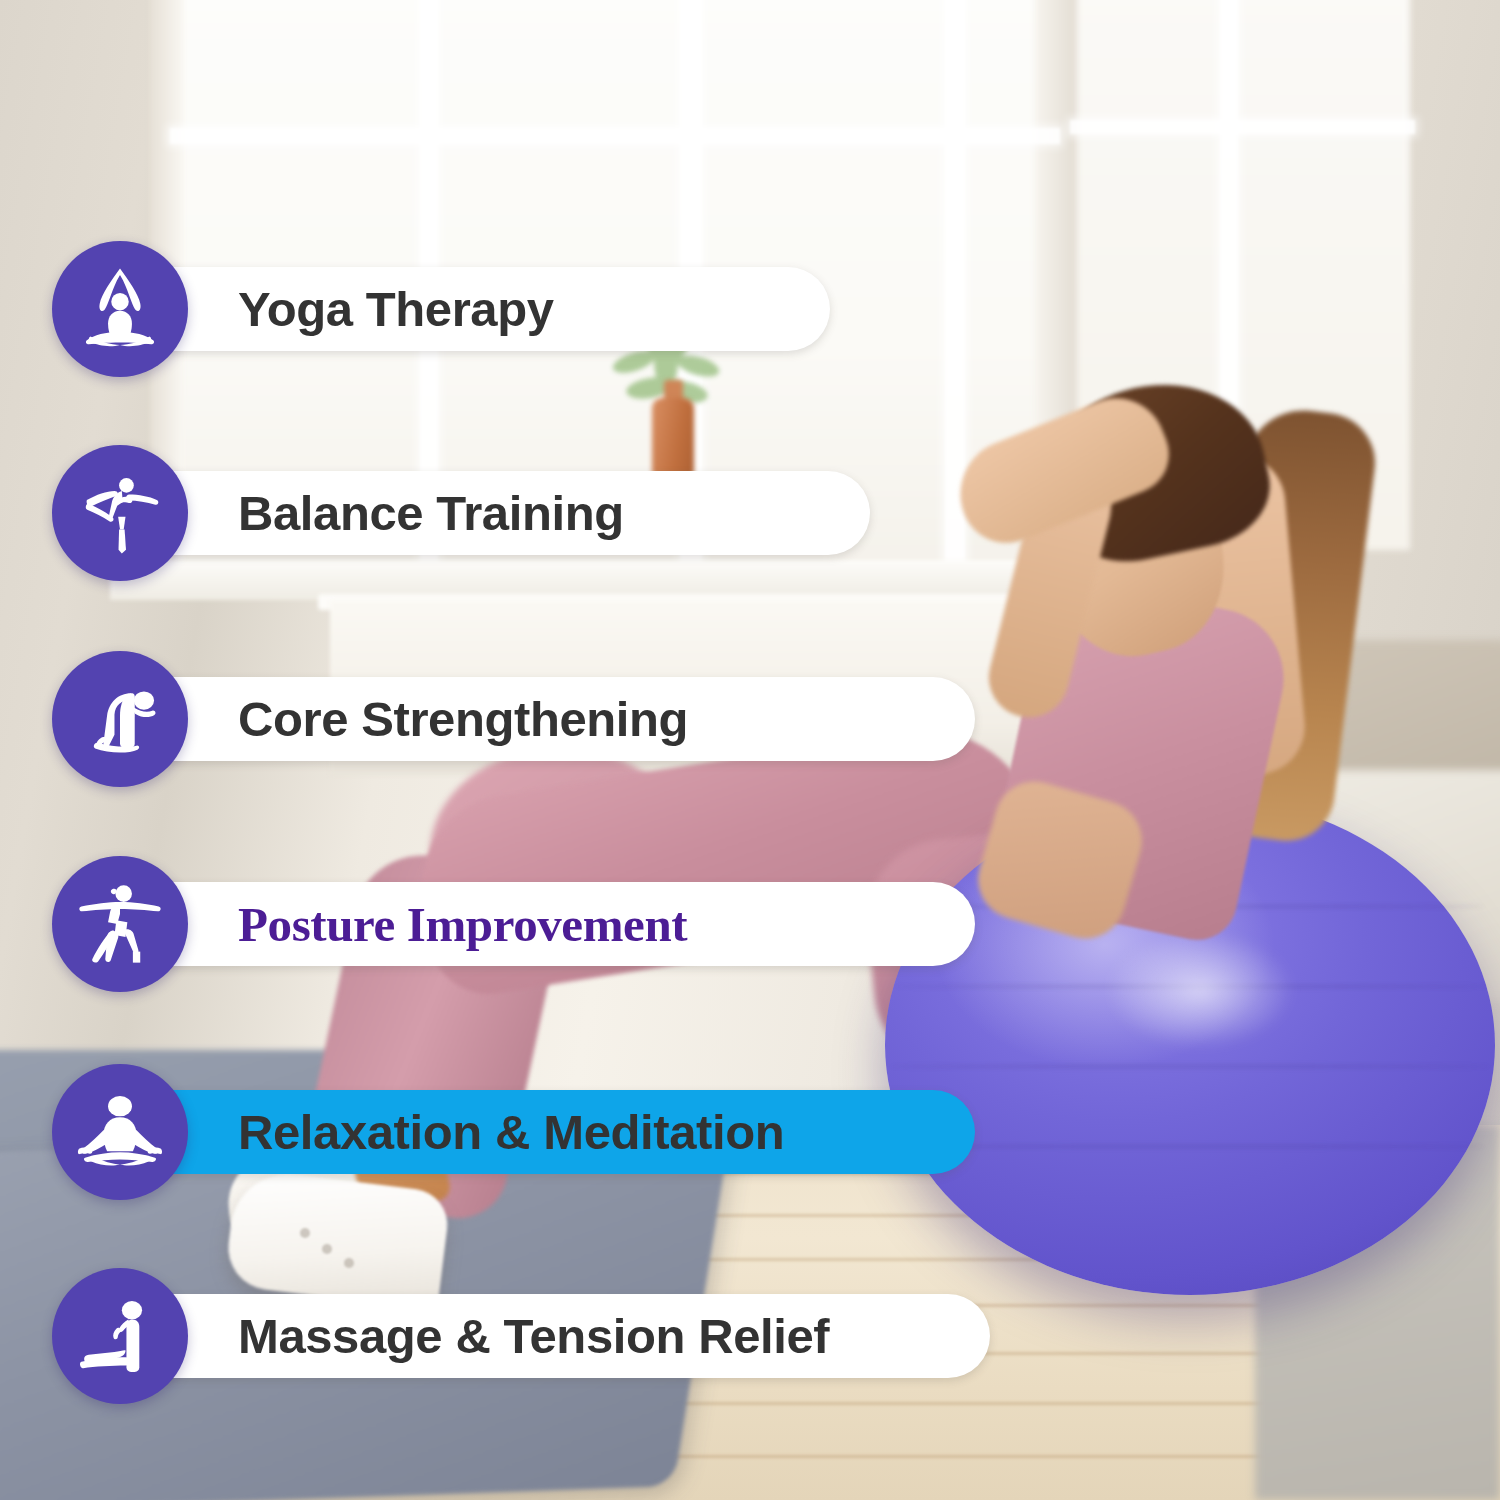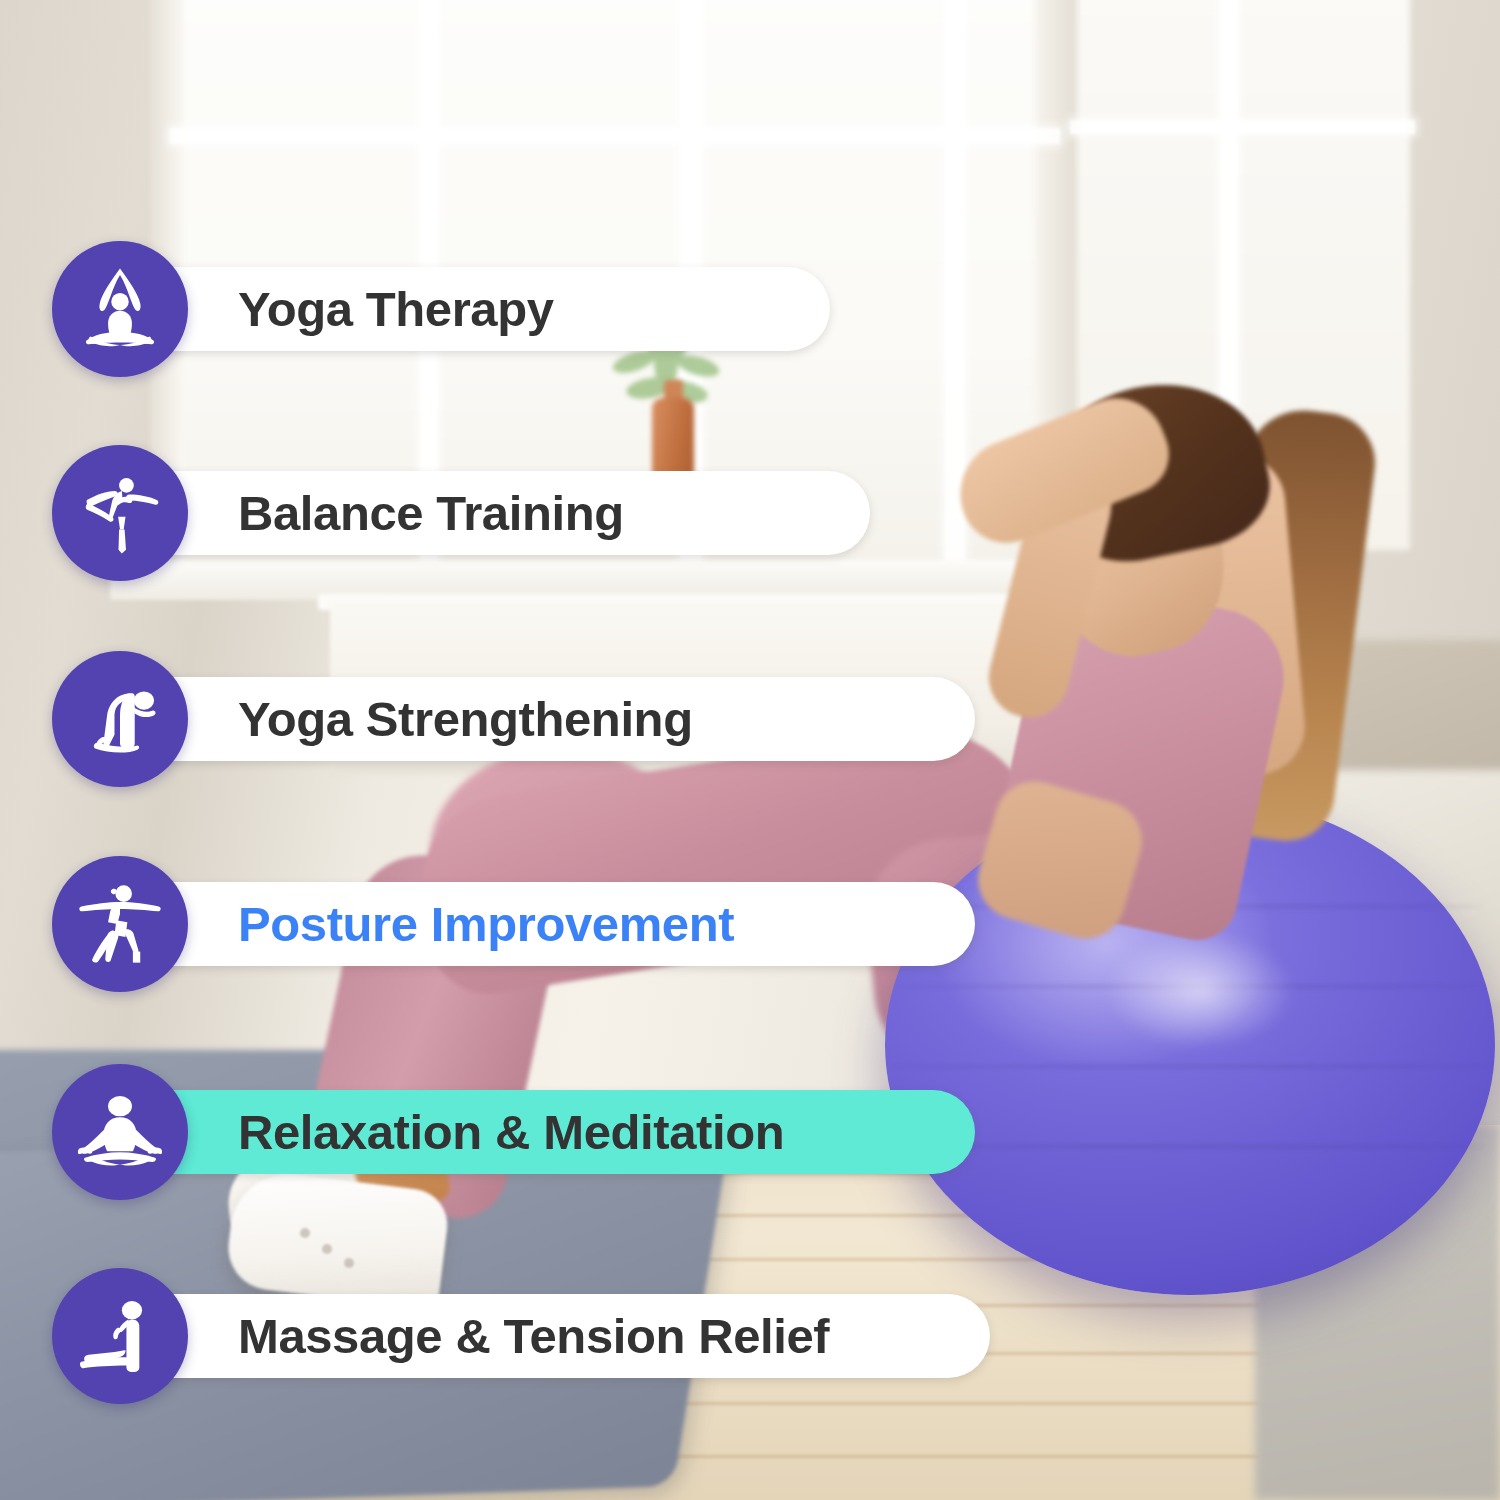--- a/index.html
+++ b/index.html
@@ -566,7 +566,7 @@
 
     <div class="feature-row" style="top:628px;">
       <div class="pill" style="width: 845px; background: rgb(255, 255, 255);">
-        <span class="pill-label" style="color: rgb(51, 51, 51);">Yoga Strengthening</span>
+        <span class="pill-label" style="color: rgb(51, 51, 51);">Core Strengthening</span>
       </div>
       <div class="badge" style="background: rgb(83, 67, 176);">
         <svg viewBox="0 0 100 100">

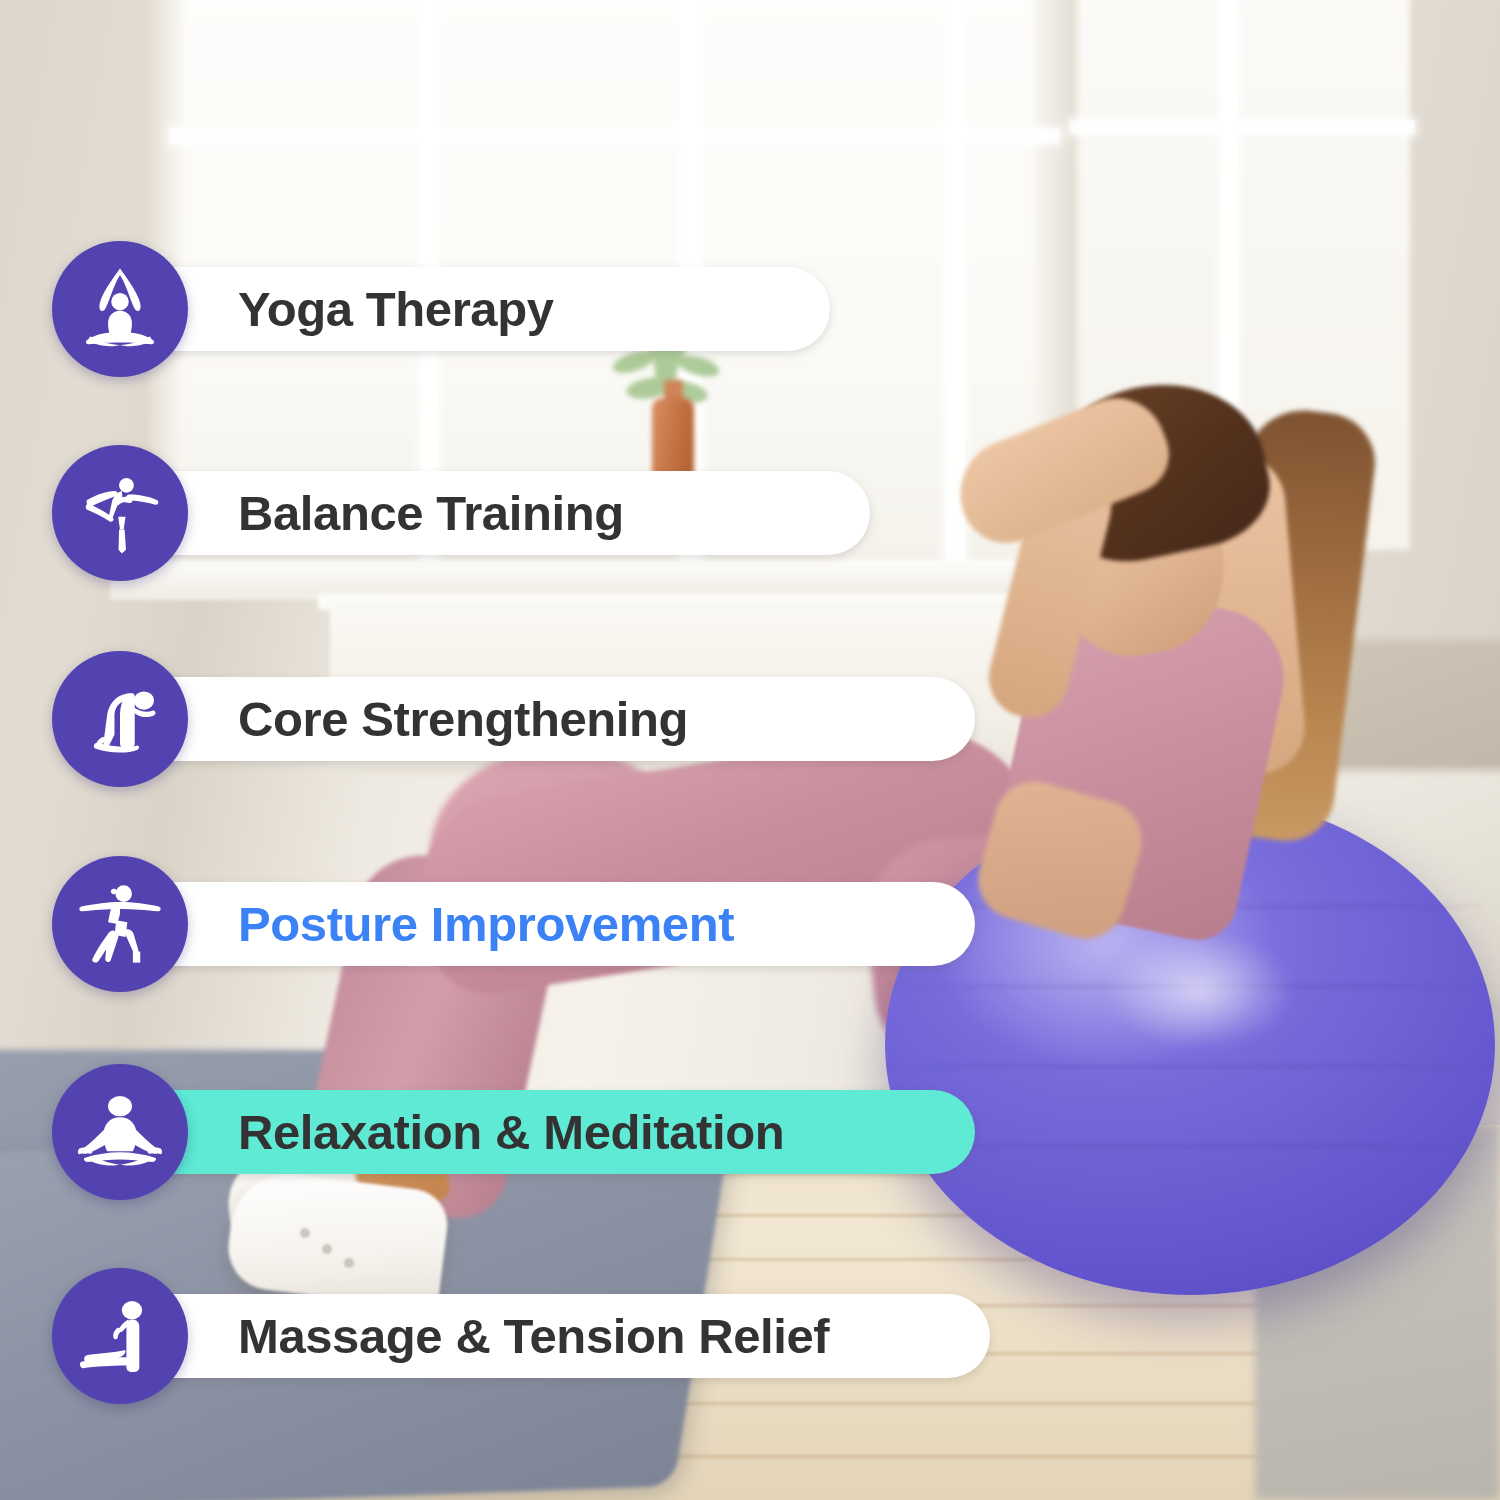--- a/index.html
+++ b/index.html
@@ -584,7 +584,7 @@
 
     <div class="feature-row" style="top:833px;">
       <div class="pill" style="width: 845px; background: rgb(255, 255, 255);">
-        <span class="pill-label" style="color: #3b82f6;">Posture Improvement</span>
+        <span class="pill-label" style="color: #4c1d95; font-family: Liberation Serif, serif;">Posture Improvement</span>
       </div>
       <div class="badge" style="background: rgb(83, 67, 176);">
         <svg viewBox="0 0 100 100">

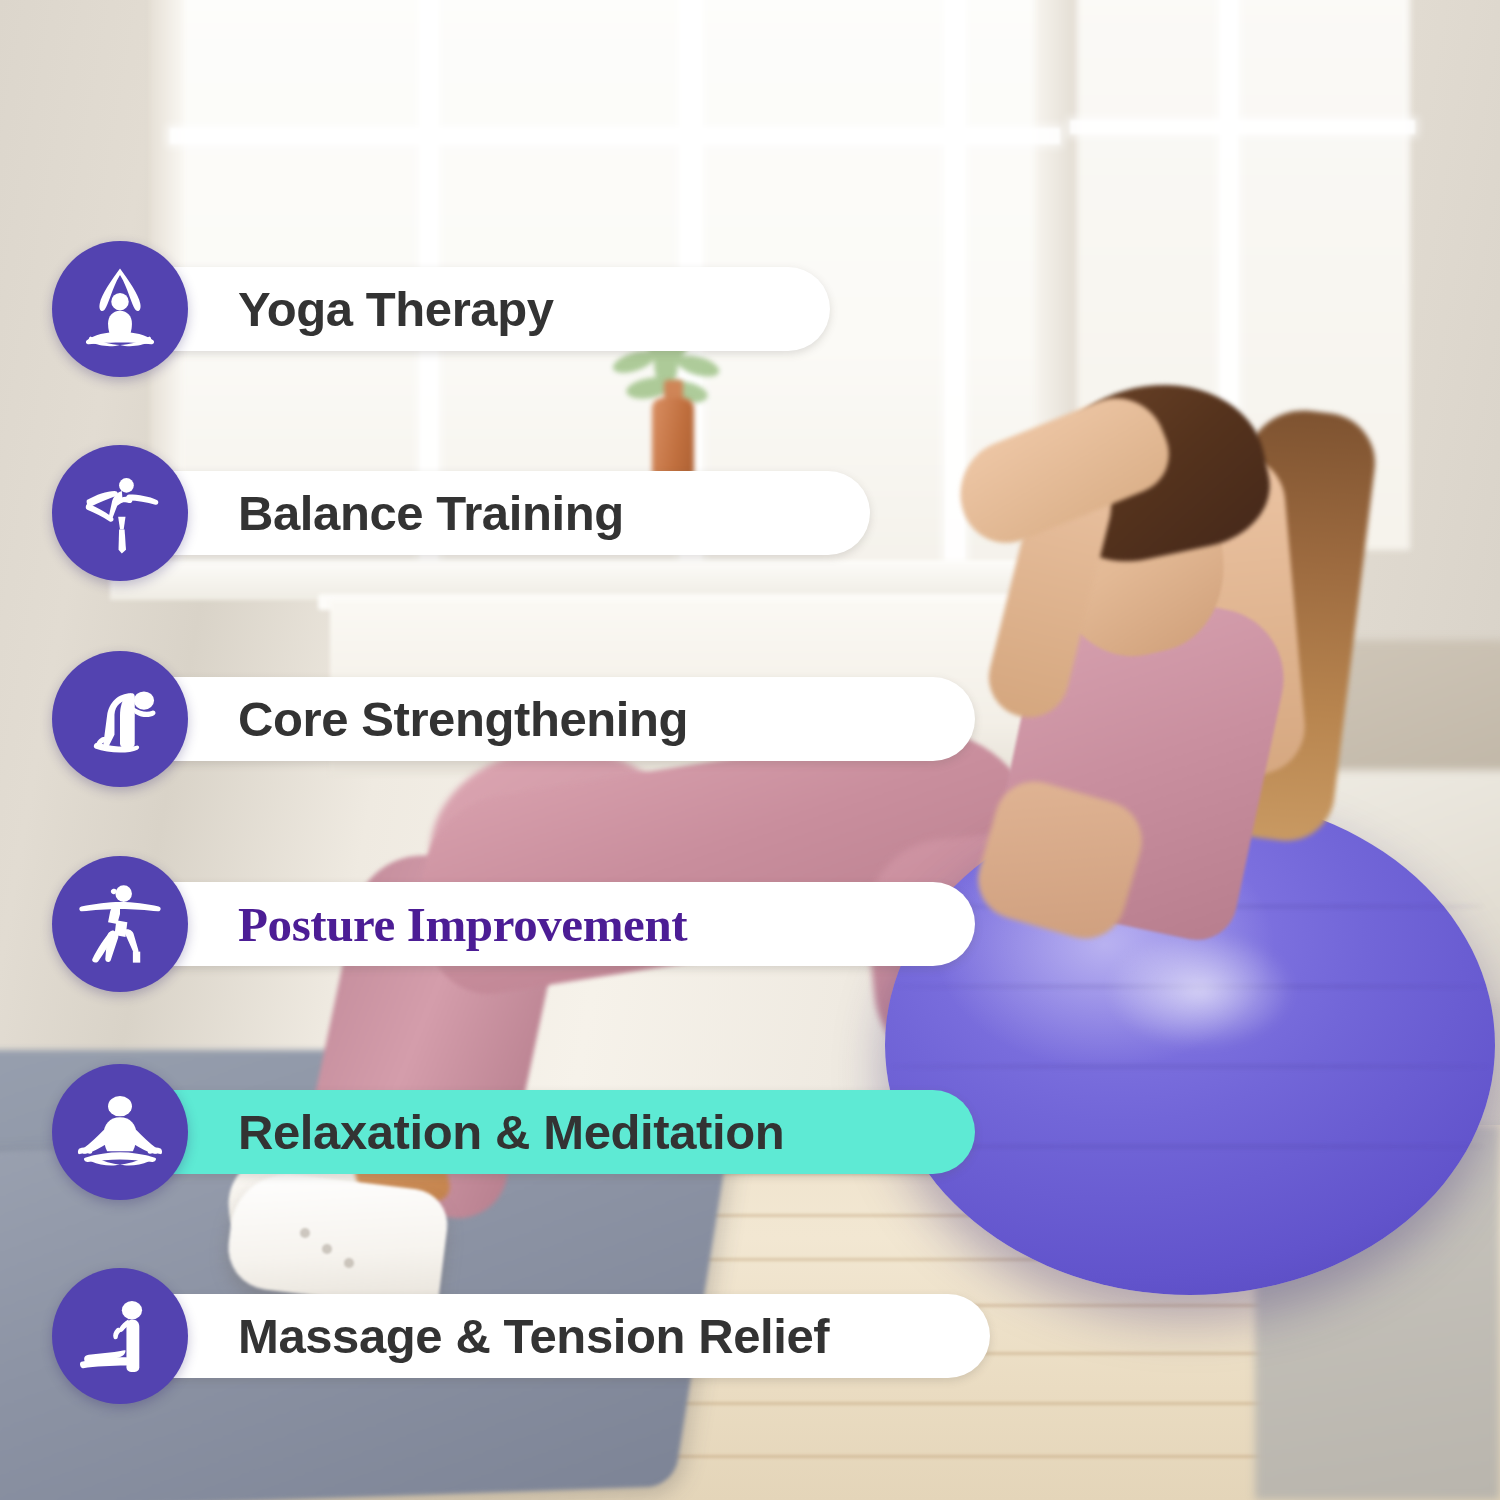--- a/index.html
+++ b/index.html
@@ -604,7 +604,7 @@
     </div>
 
     <div class="feature-row" style="top:1041px;">
-      <div class="pill" style="width: 845px; background: #5eead4;">
+      <div class="pill" style="width: 845px; background: #0ea5e9;">
         <span class="pill-label" style="color: rgb(51, 51, 51);">Relaxation &amp; Meditation</span>
       </div>
       <div class="badge" style="background: rgb(83, 67, 176);">

